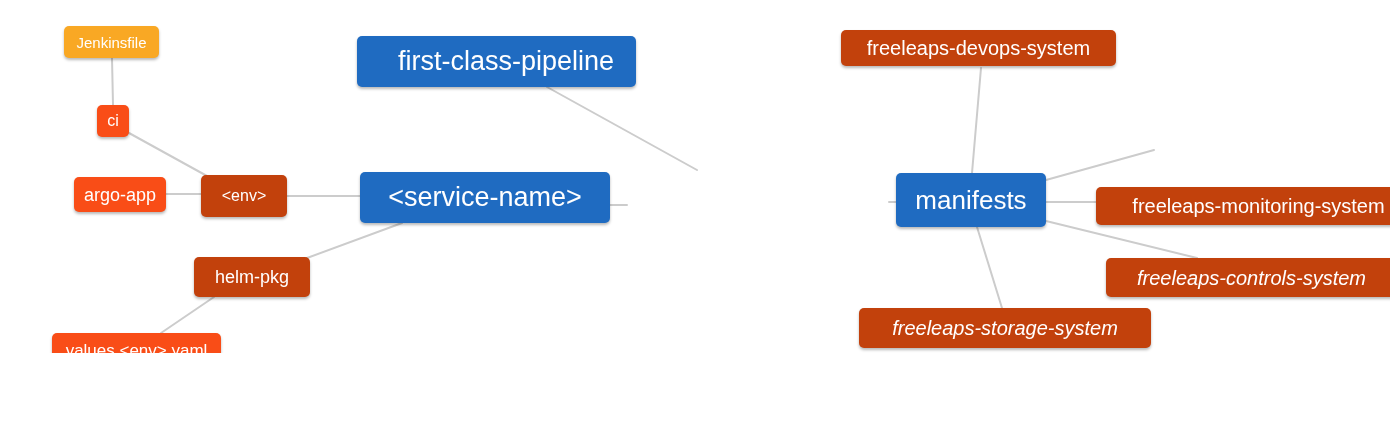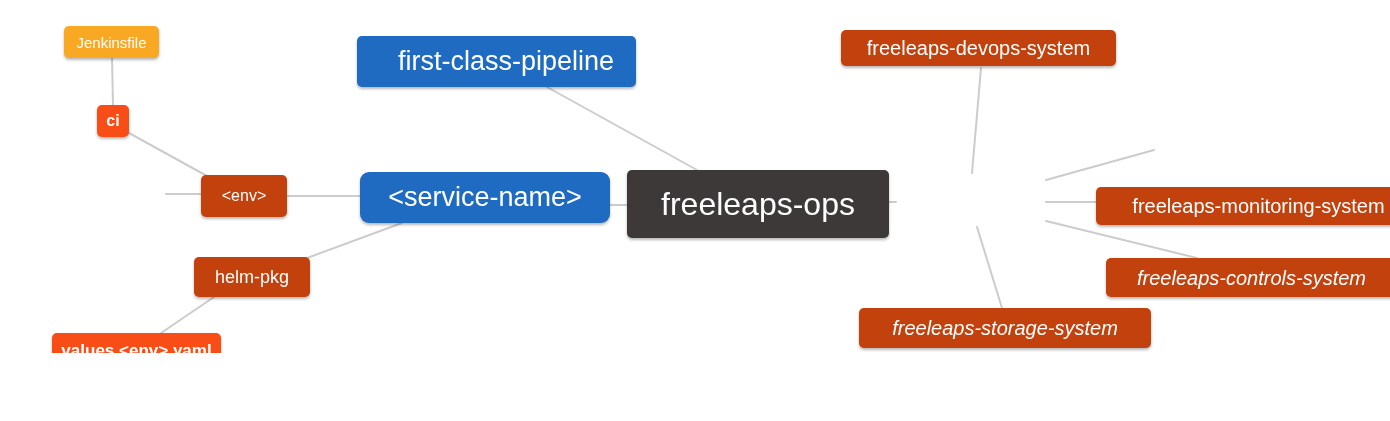--- a/index.html
+++ b/index.html
@@ -44,7 +44,7 @@
   }
   .node.blue   { background: #1f6bc1; }
   .node.green  { background: #c2410c; }
-  .node.red    { background: #f94d17; font-weight: bold; }
+  .node.red    { background: #f94d17; }
   .node.orange { background: #f9a824; }
   .node.dark   { background: #3d3939; }
 </style>

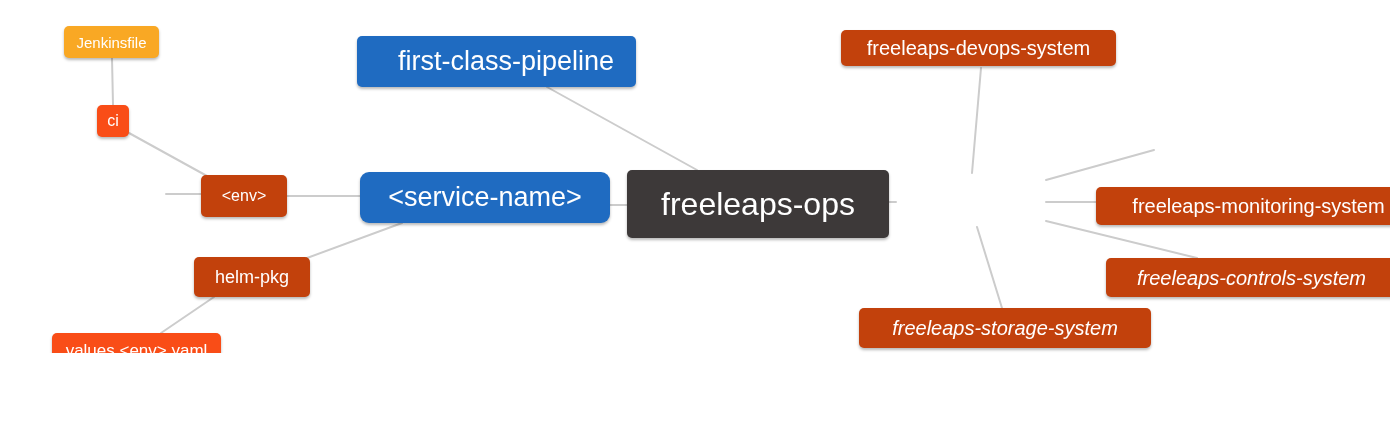--- a/index.html
+++ b/index.html
@@ -74,6 +74,7 @@
 
   <div class="node red" style="left:53px; top:105px; width:32px; height:32px; font-size:16px;">ci</div>
 
+  <div class="node red" style="left:30px; top:177px; width:92px; height:35px; font-size:18px;">argo-app</div>
 
   <div class="node green" style="left:157px; top:175px; width:86px; height:42px; font-size:16px;">&lt;env&gt;</div>
 

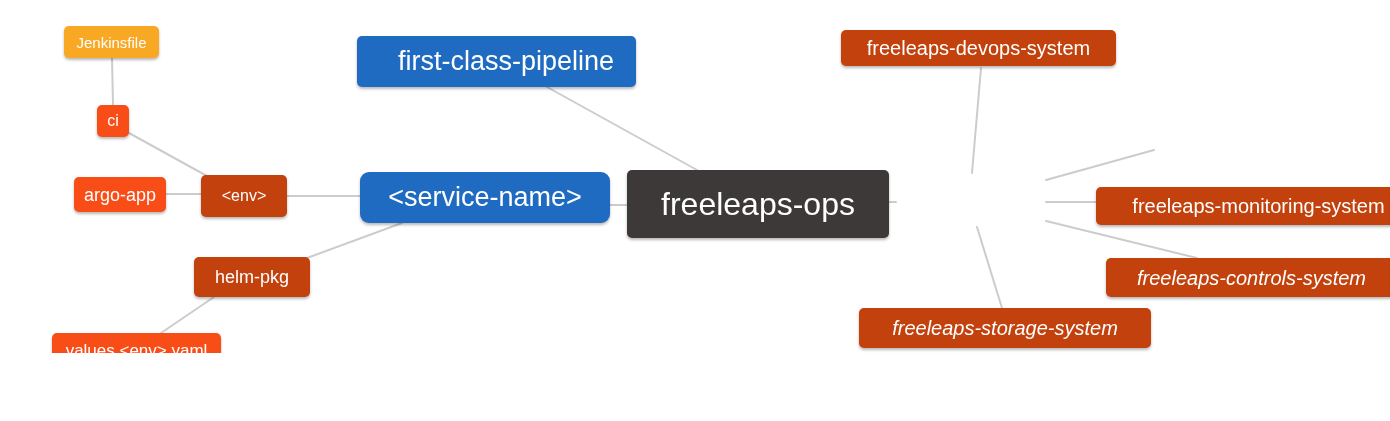--- a/index.html
+++ b/index.html
@@ -84,7 +84,7 @@
 
   <div class="node blue" style="left:313px; top:36px; width:279px; height:51px; font-size:27px;padding-left:19px;">first-class-pipeline</div>
 
-  <div class="node blue" style="left:316px; top:172px; width:250px; height:51px; font-size:27px;border-radius:9px;">&lt;service-name&gt;</div>
+  <div class="node blue" style="left:316px; top:172px; width:250px; height:51px; font-size:27px;">&lt;service-name&gt;</div>
 
   <div class="node dark" style="left:583px; top:170px; width:262px; height:68px; font-size:32px;">freeleaps-ops</div>
 

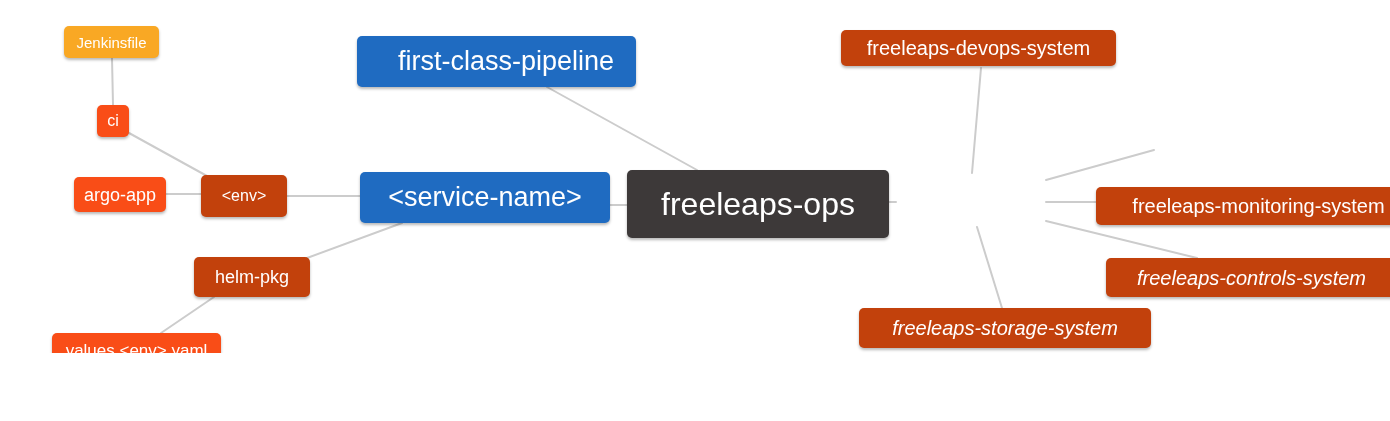--- a/index.html
+++ b/index.html
@@ -86,7 +86,6 @@
 
   <div class="node blue" style="left:316px; top:172px; width:250px; height:51px; font-size:27px;">&lt;service-name&gt;</div>
 
-  <div class="node dark" style="left:583px; top:170px; width:262px; height:68px; font-size:32px;">freeleaps-ops</div>
 
 
   <div class="node green" style="left:797px; top:30px; width:275px; height:36px; font-size:20px;">freeleaps-devops-system</div>

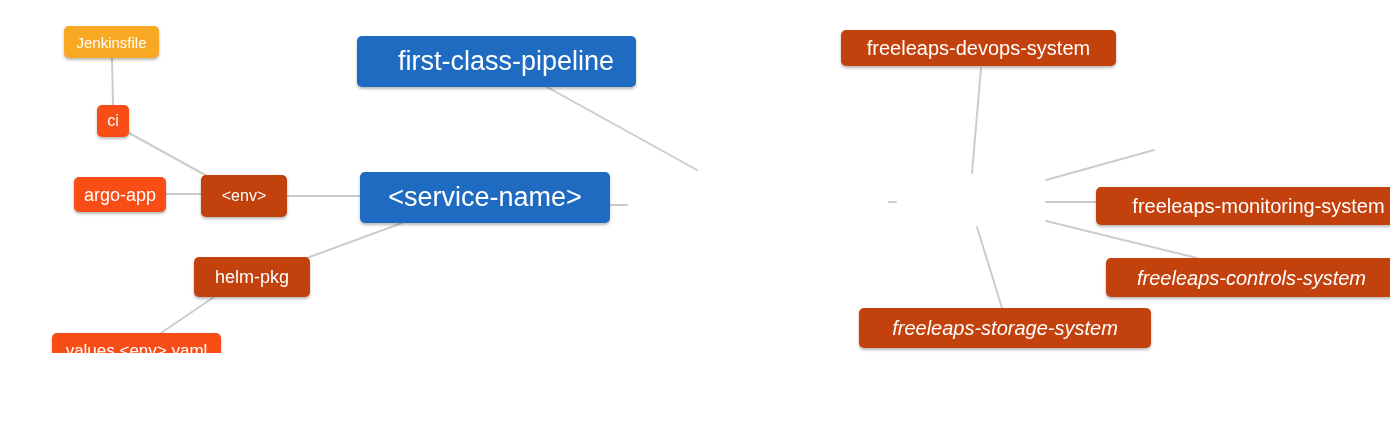--- a/index.html
+++ b/index.html
@@ -87,6 +87,7 @@
   <div class="node blue" style="left:316px; top:172px; width:250px; height:51px; font-size:27px;">&lt;service-name&gt;</div>
 
 
+  <div class="node blue" style="left:852px; top:173px; width:150px; height:54px; font-size:26px;">manifests</div>
 
   <div class="node green" style="left:797px; top:30px; width:275px; height:36px; font-size:20px;">freeleaps-devops-system</div>
 

